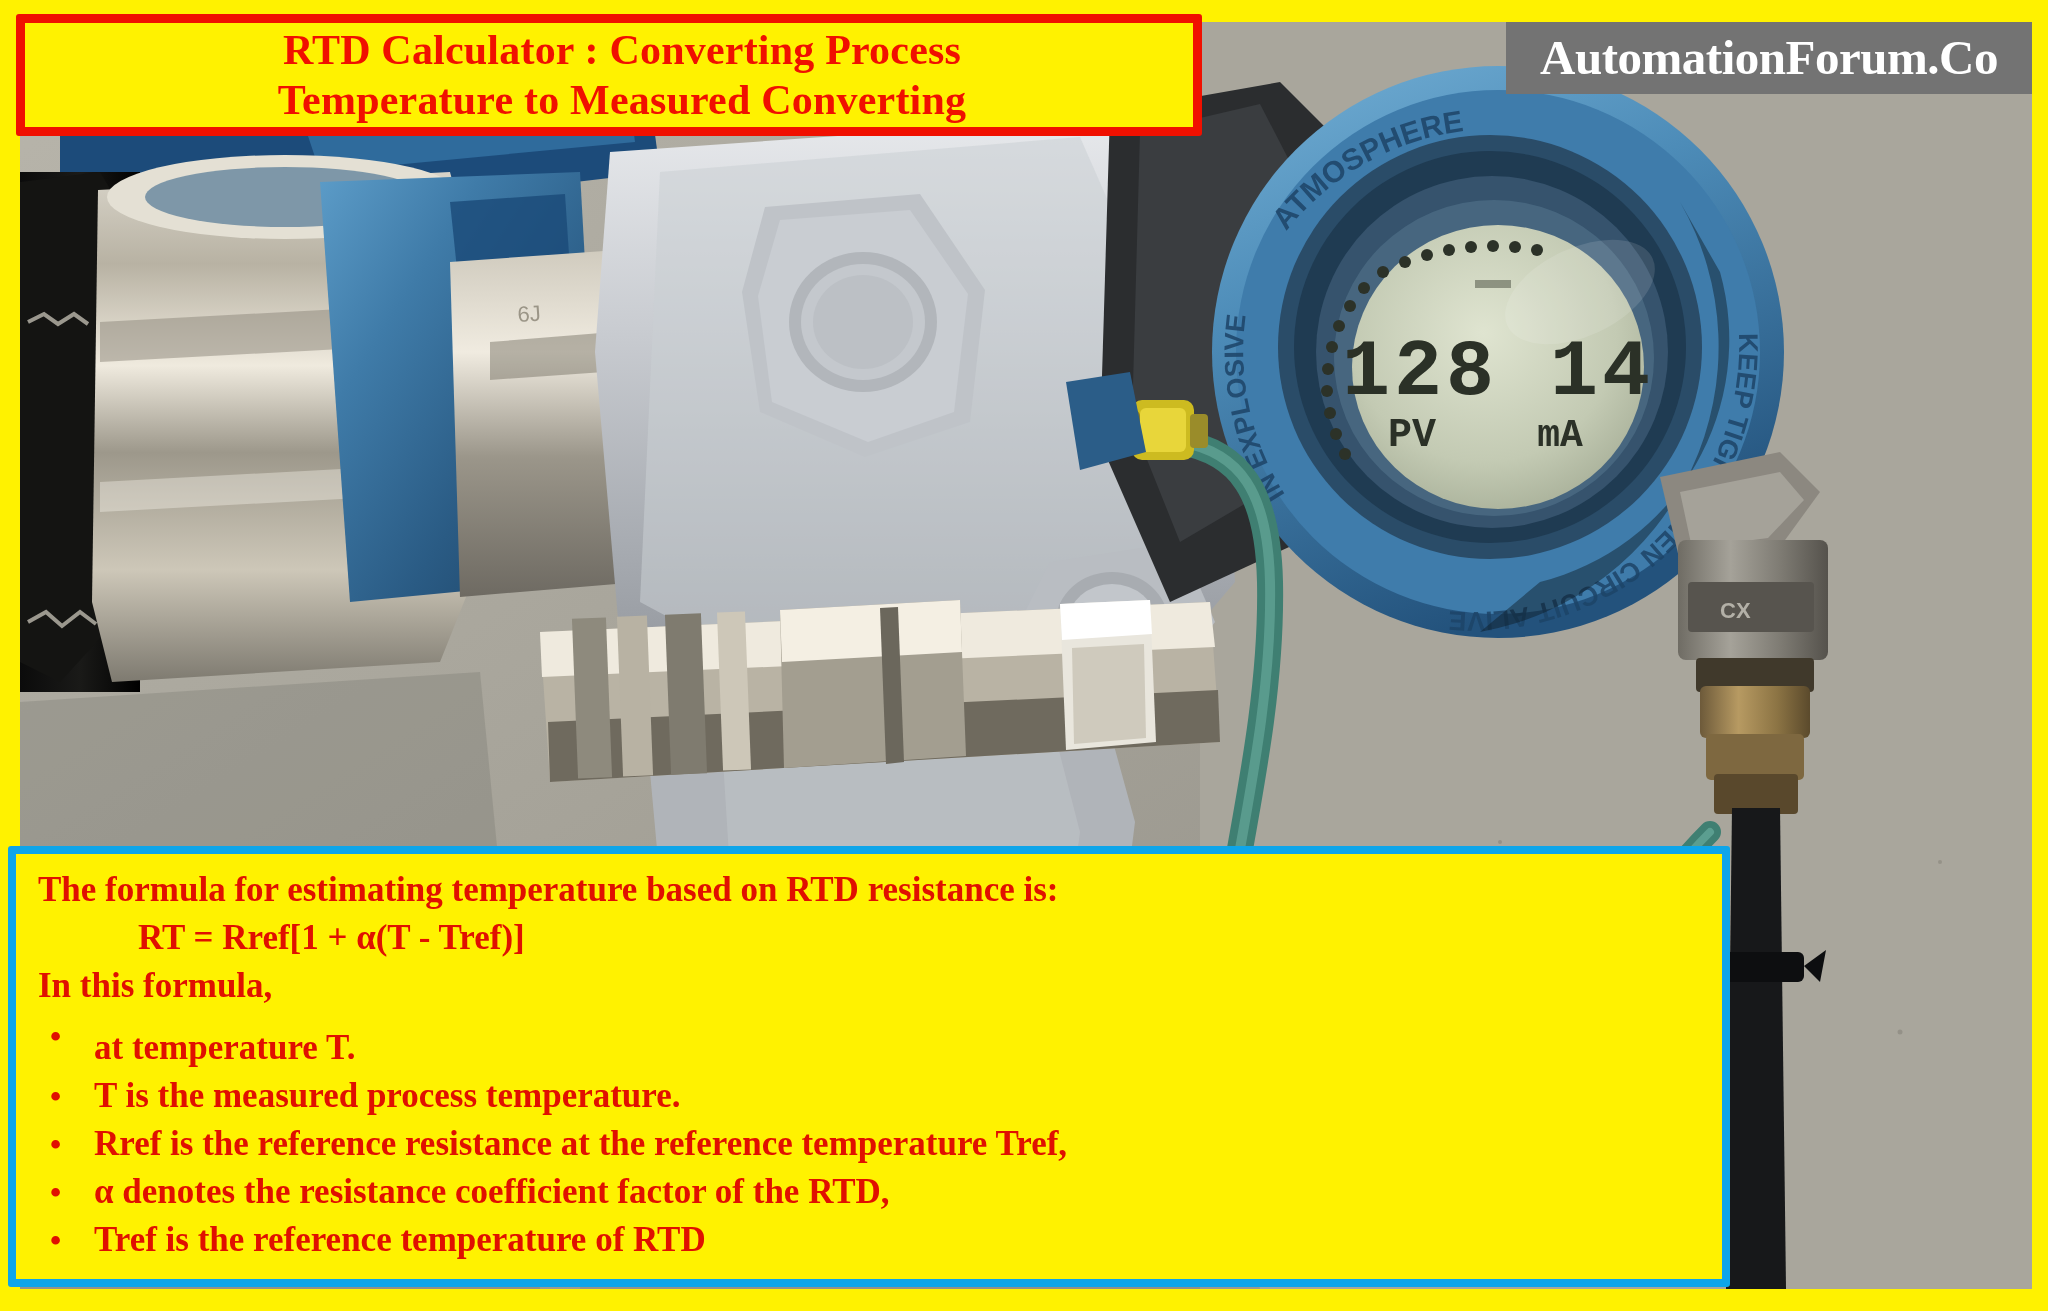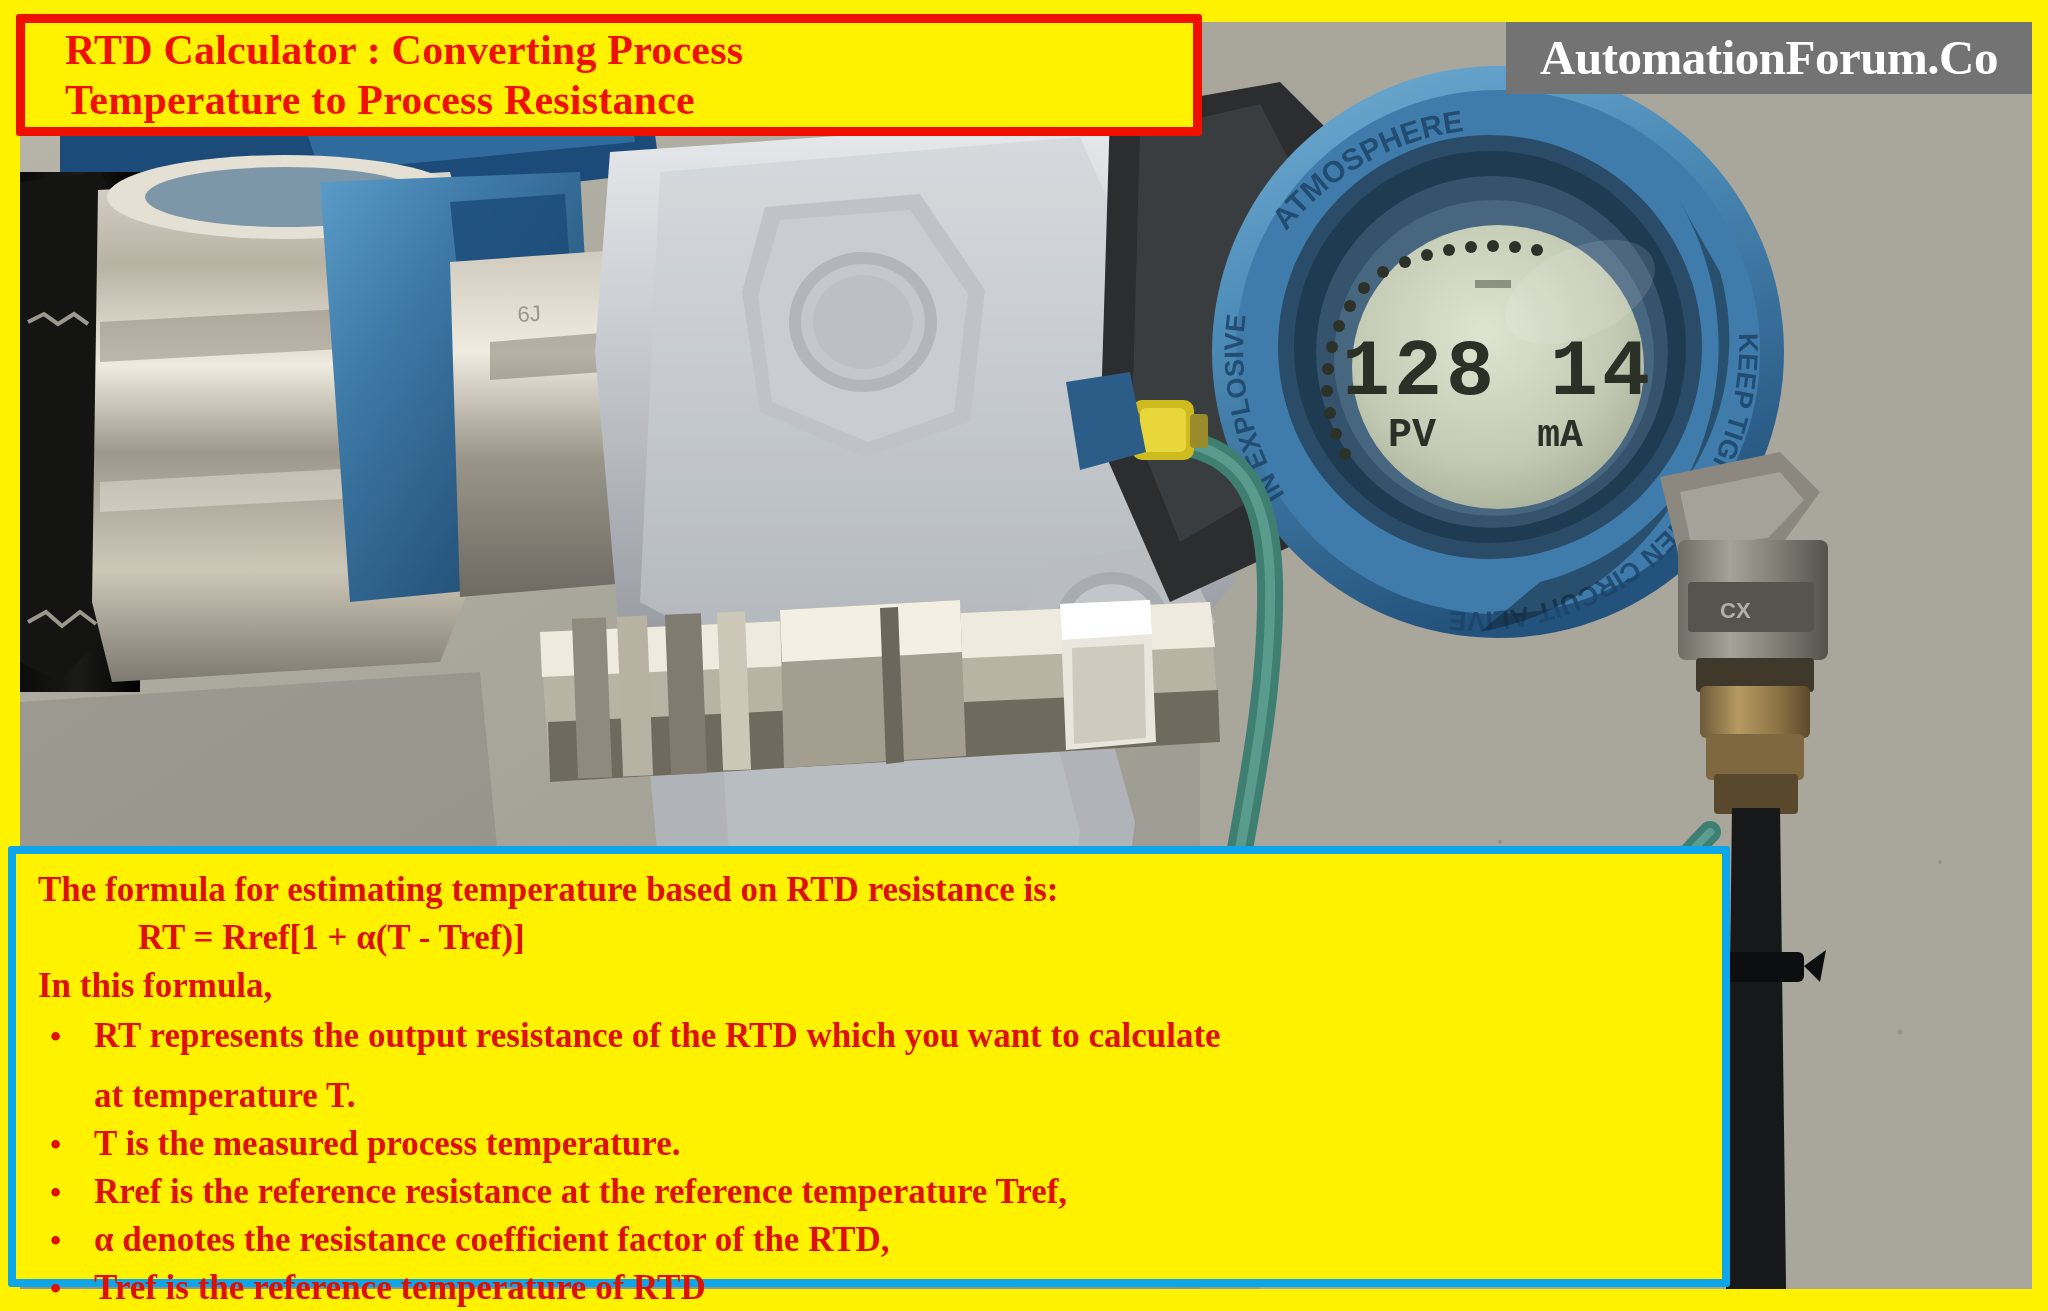--- a/index.html
+++ b/index.html
@@ -47,6 +47,7 @@
     justify-content: center;
     padding: 0 14px 0 40px;
     z-index: 30;
+    text-align: center;
   }
   .title-line {
     color: #F01000;

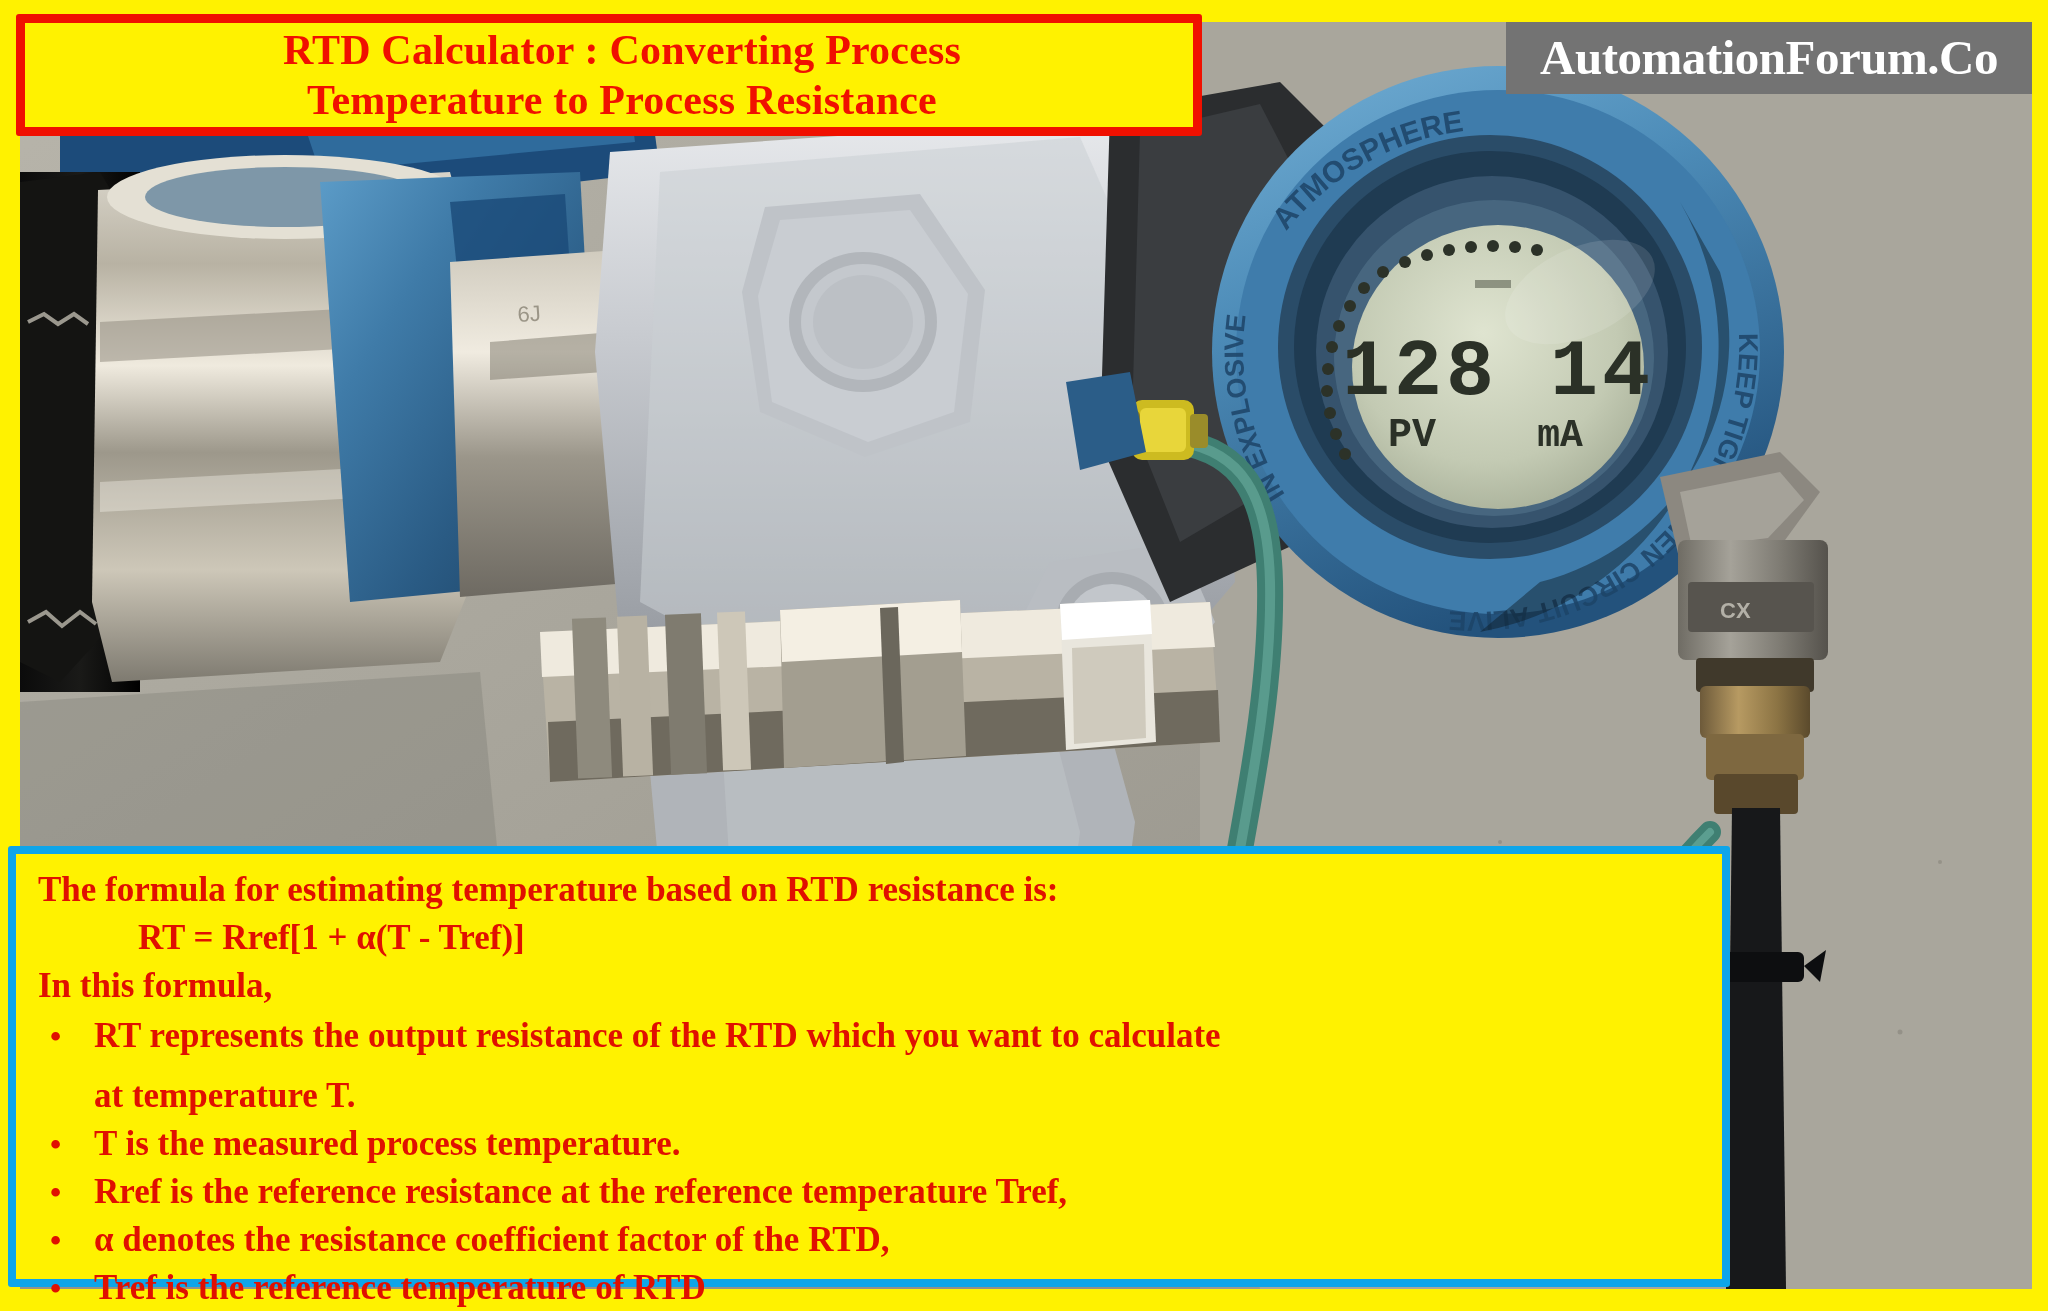--- a/index.html
+++ b/index.html
@@ -371,7 +371,7 @@
 
   <div class="title-box">
     <div class="title-line">RTD Calculator : Converting Process</div>
-    <div class="title-line">Temperature to Process Resistance</div>
+    <div class="title-line">Temperature to Measured Converting</div>
   </div>
 
   <div class="logo-box">

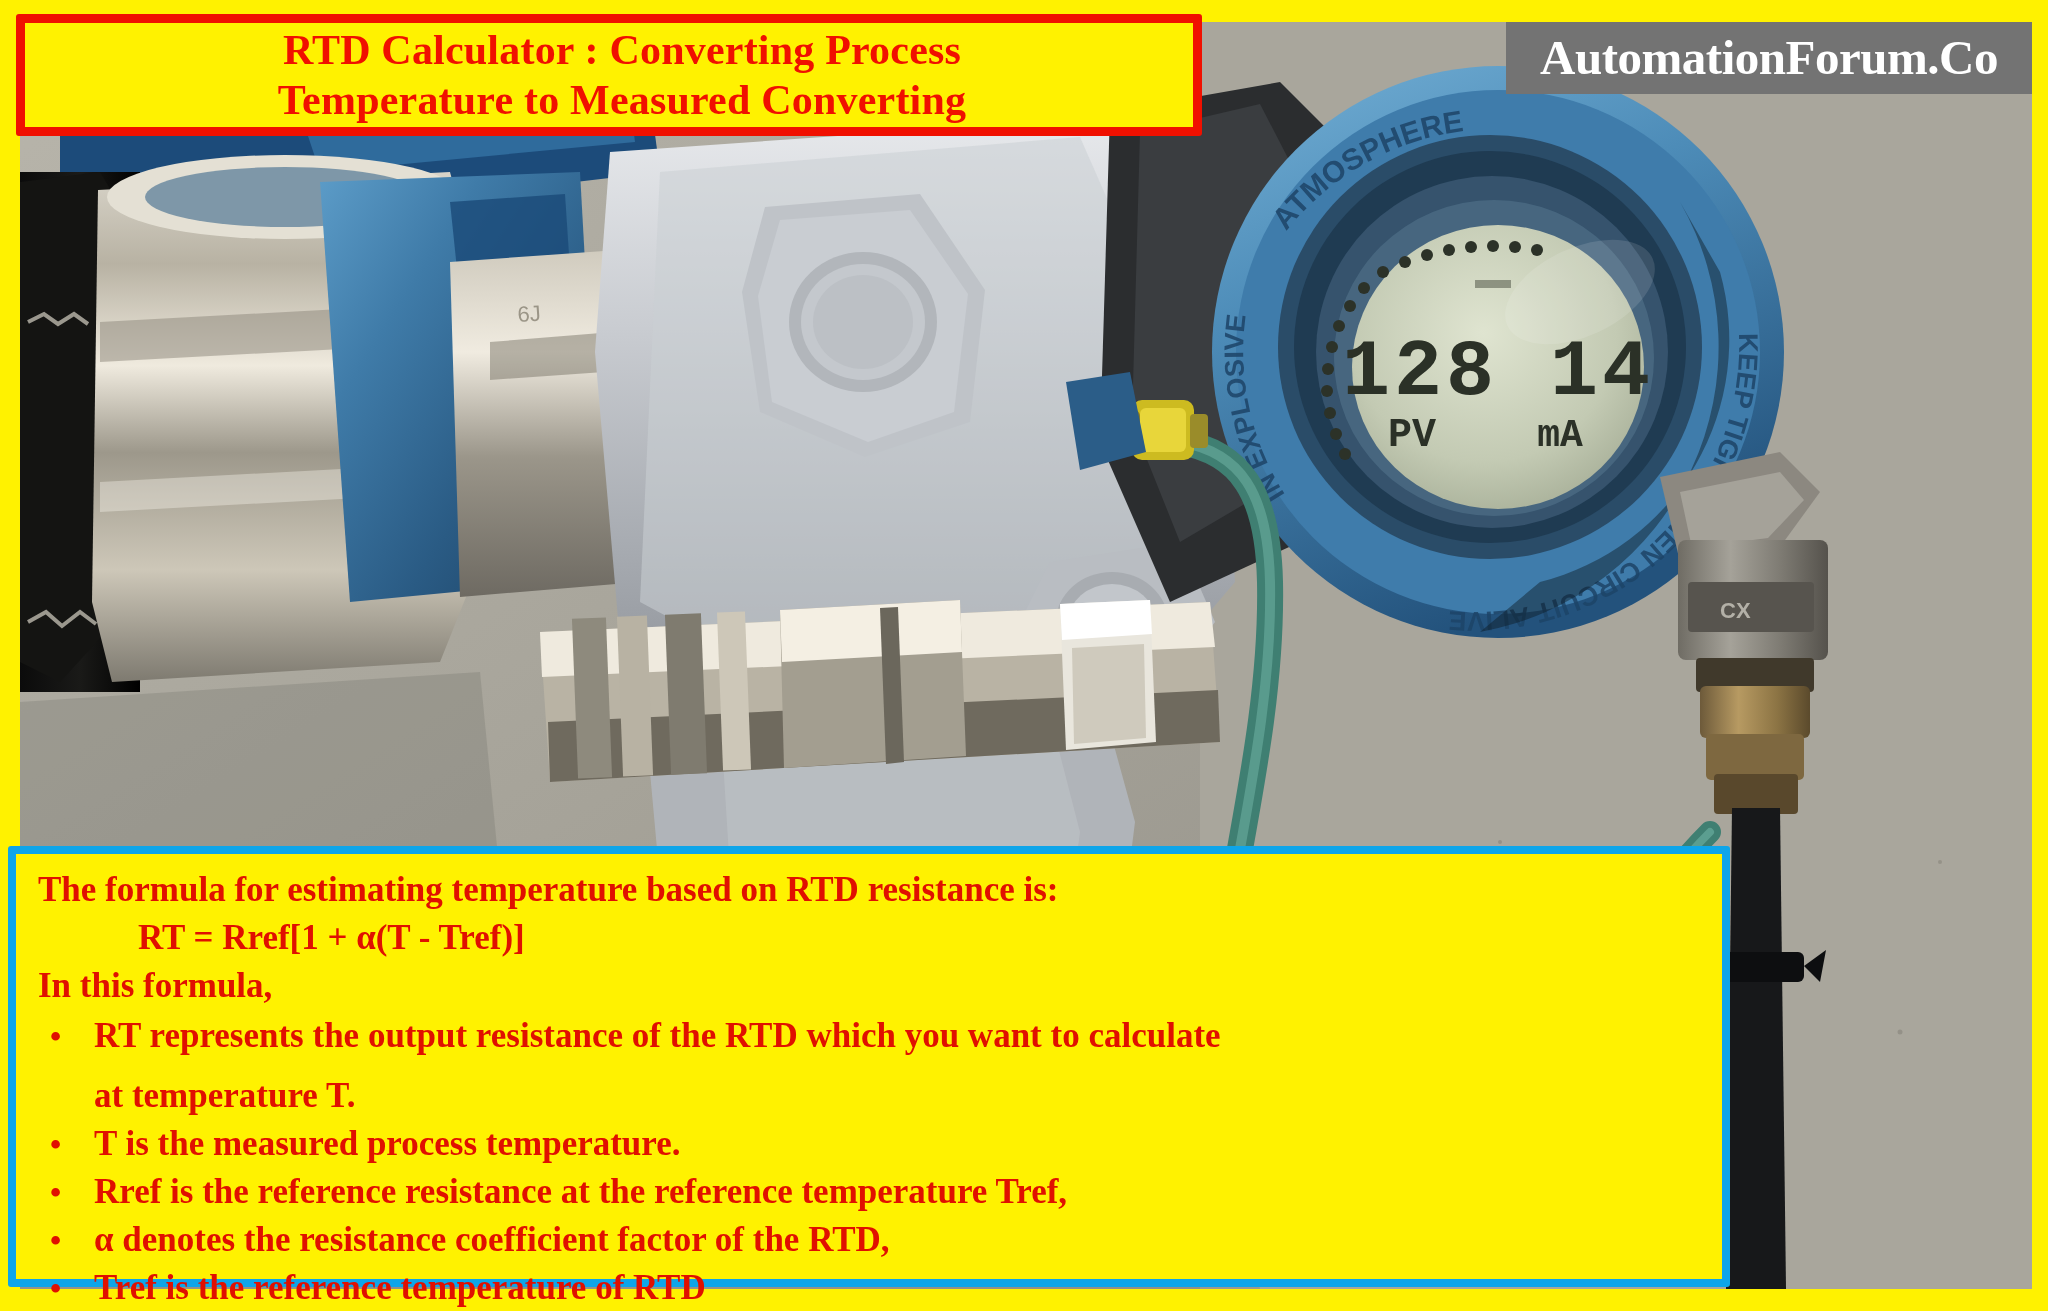--- a/index.html
+++ b/index.html
@@ -388,7 +388,6 @@
       <div class="f-bullet">
         <span class="dot">•</span>
         <span class="btxt">
-          <span>RT represents the output resistance of the RTD which you want to calculate</span>
           <span class="cont">at temperature T.</span>
         </span>
       </div>

